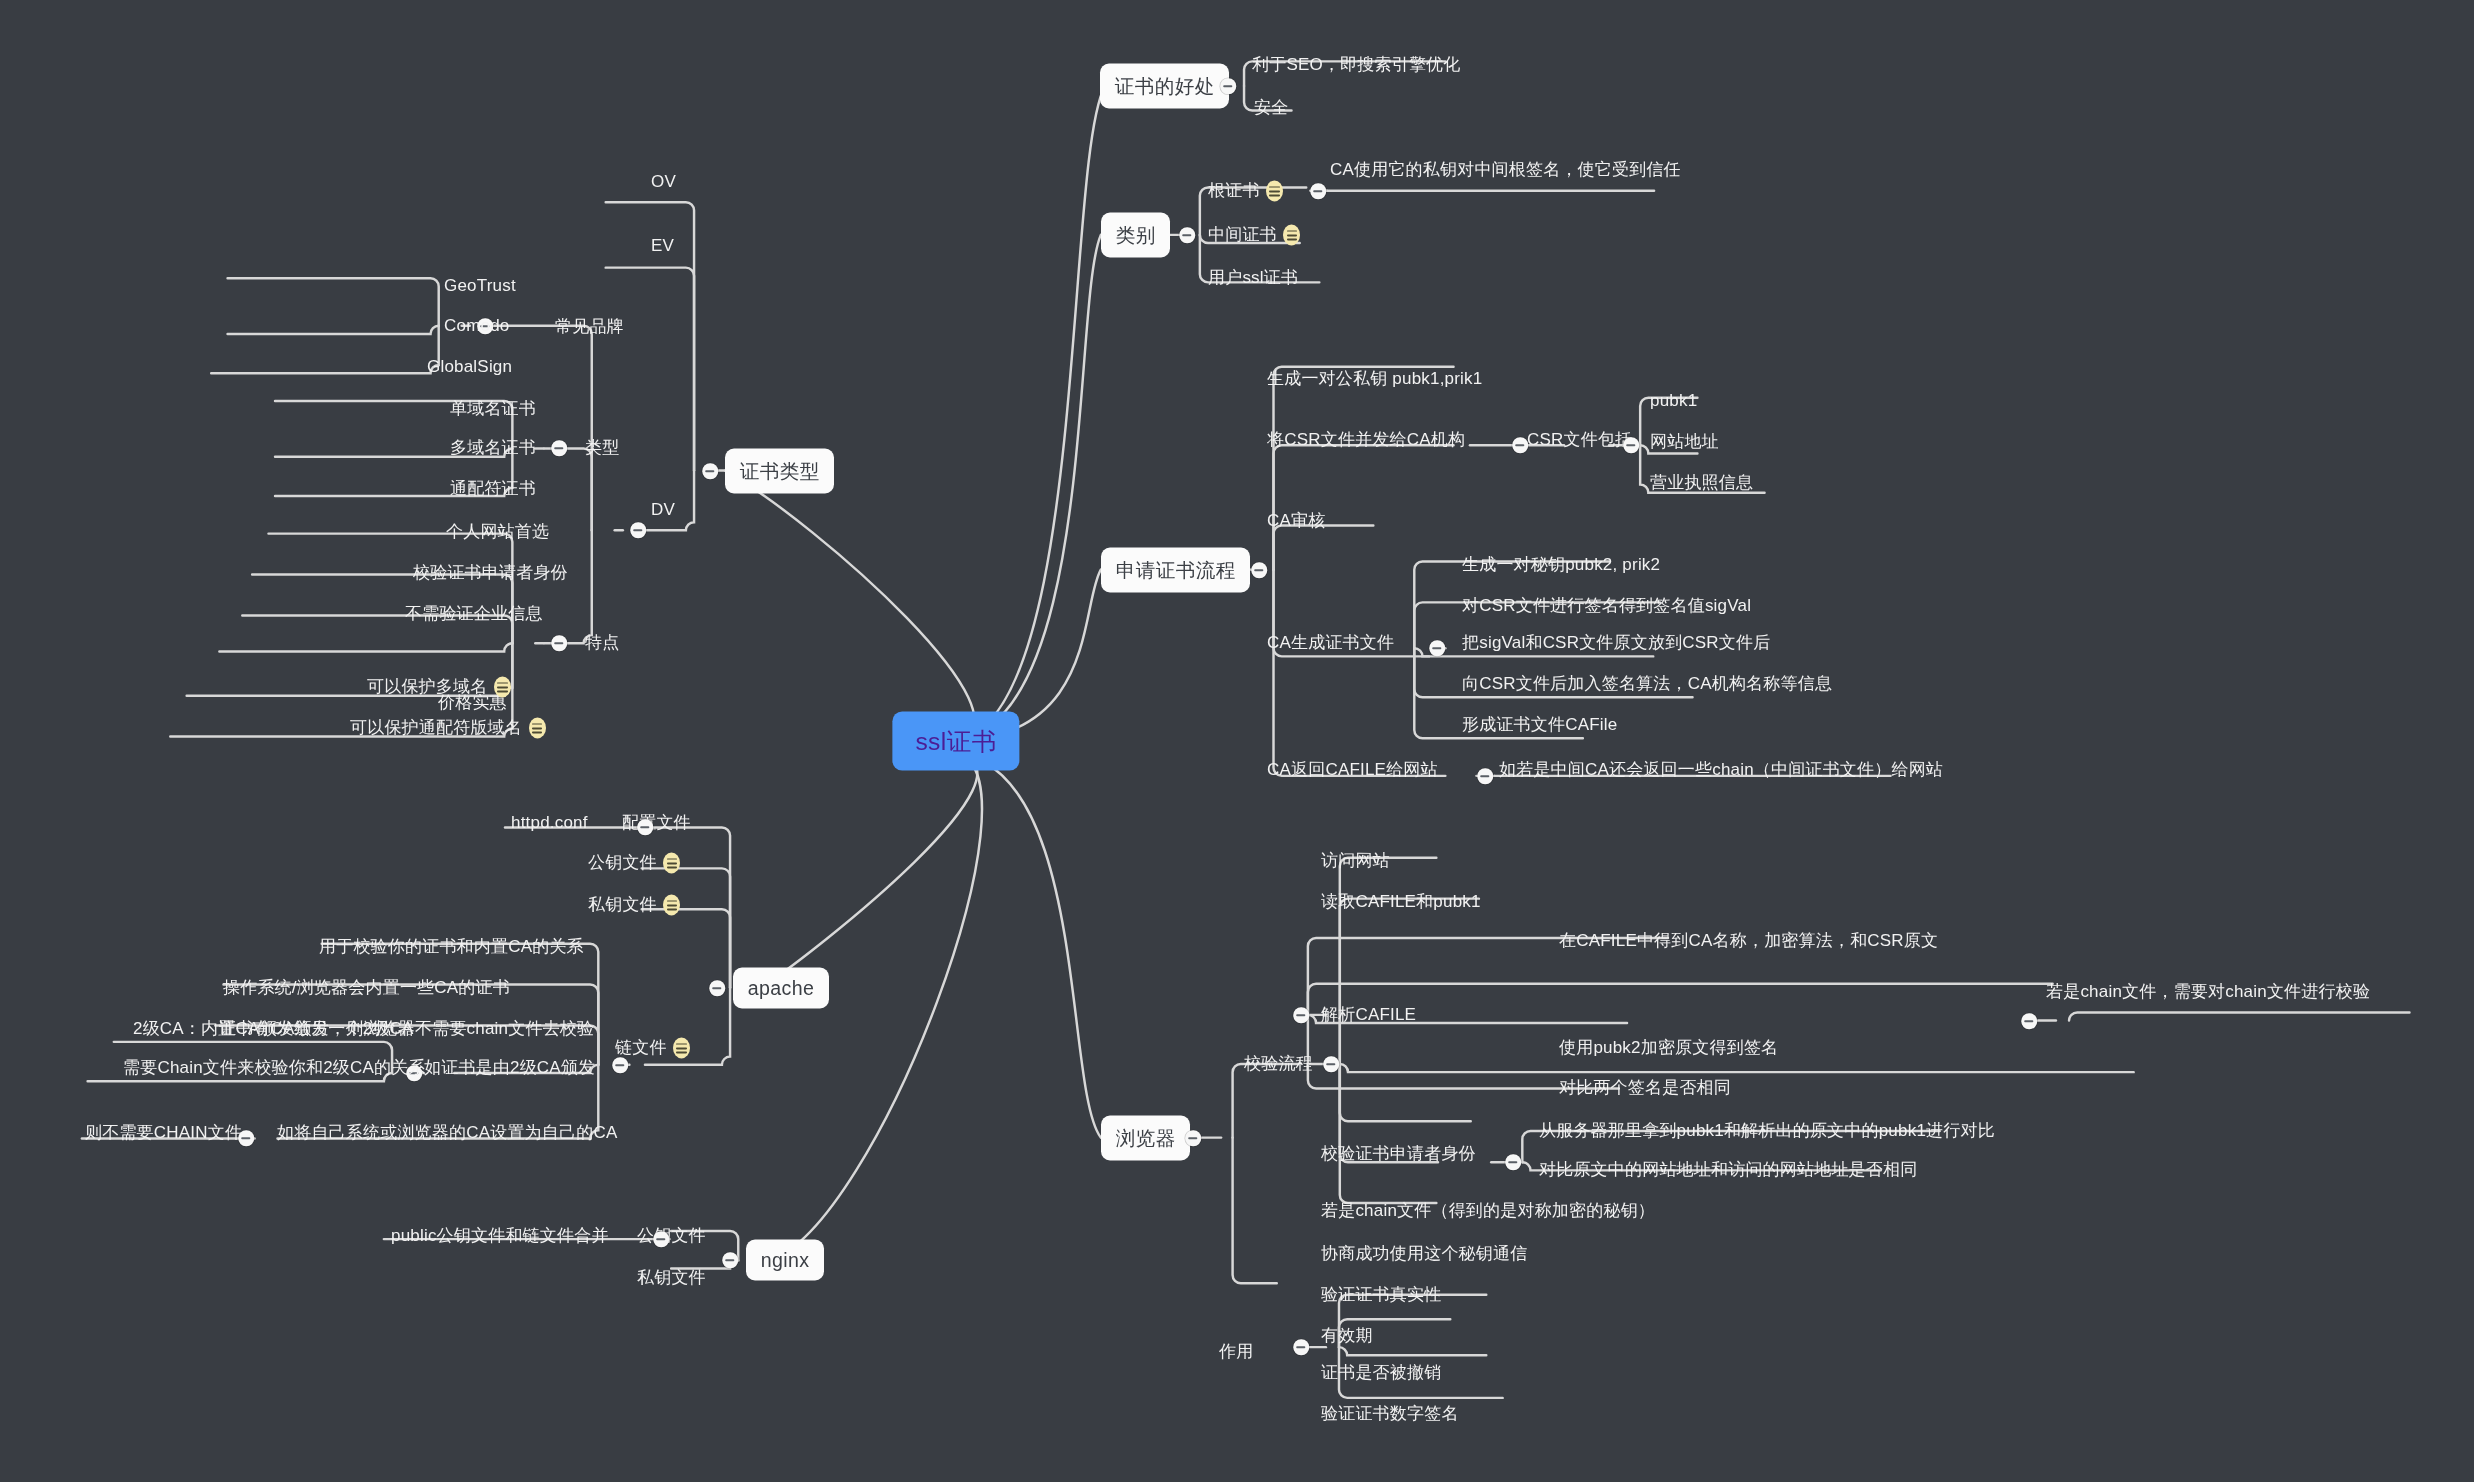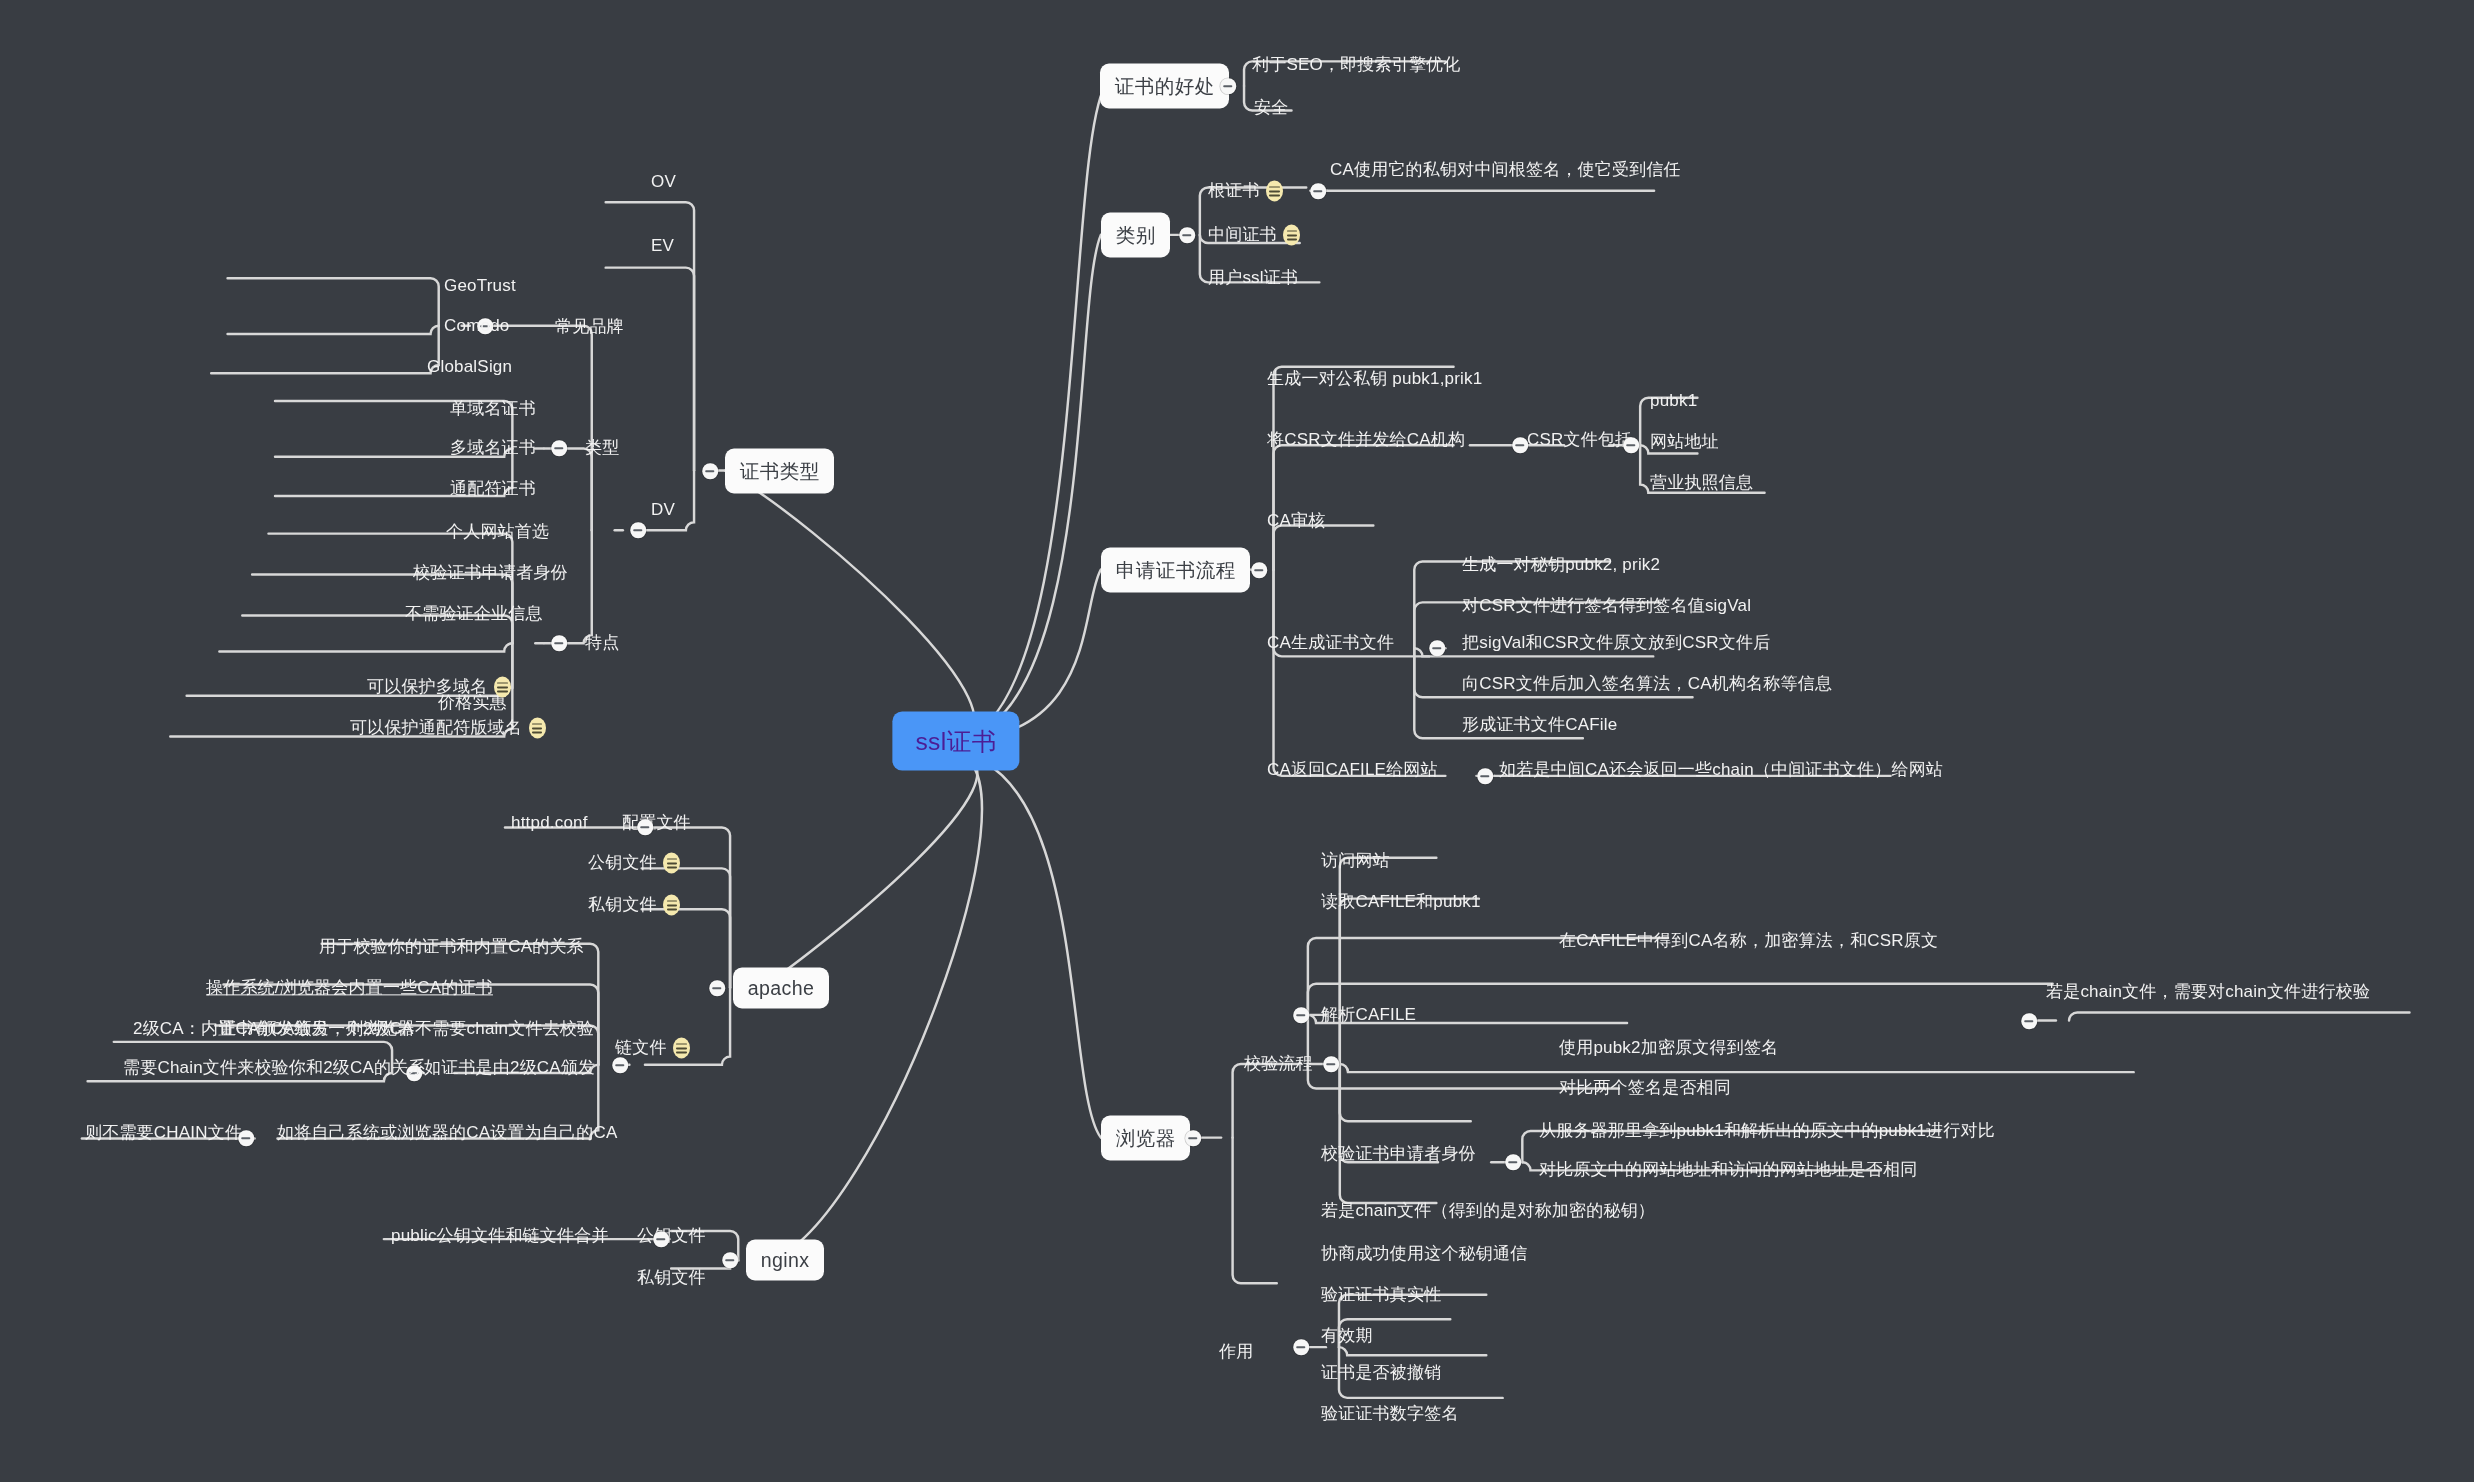--- a/index.html
+++ b/index.html
@@ -355,7 +355,7 @@
   <div class="dot" style="left:620px;top:1065px;"></div>
 
   <div class="node leaf" style="left:319px;top:947px;">用于校验你的证书和内置CA的关系</div>
-  <div class="node leaf" style="left:206px;top:988px;text-decoration:underline;">操作系统/浏览器会内置一些CA的证书</div>
+  <div class="node leaf" style="left:223px;top:988px;">操作系统/浏览器会内置一些CA的证书</div>
   <div class="node leaf" style="left:219px;top:1029px;">证书有CA颁发，则浏览器不需要chain文件去校验</div>
   <div class="node leaf" style="left:424px;top:1068px;">如证书是由2级CA颁发</div>
   <div class="dot" style="left:414px;top:1073px;"></div>

